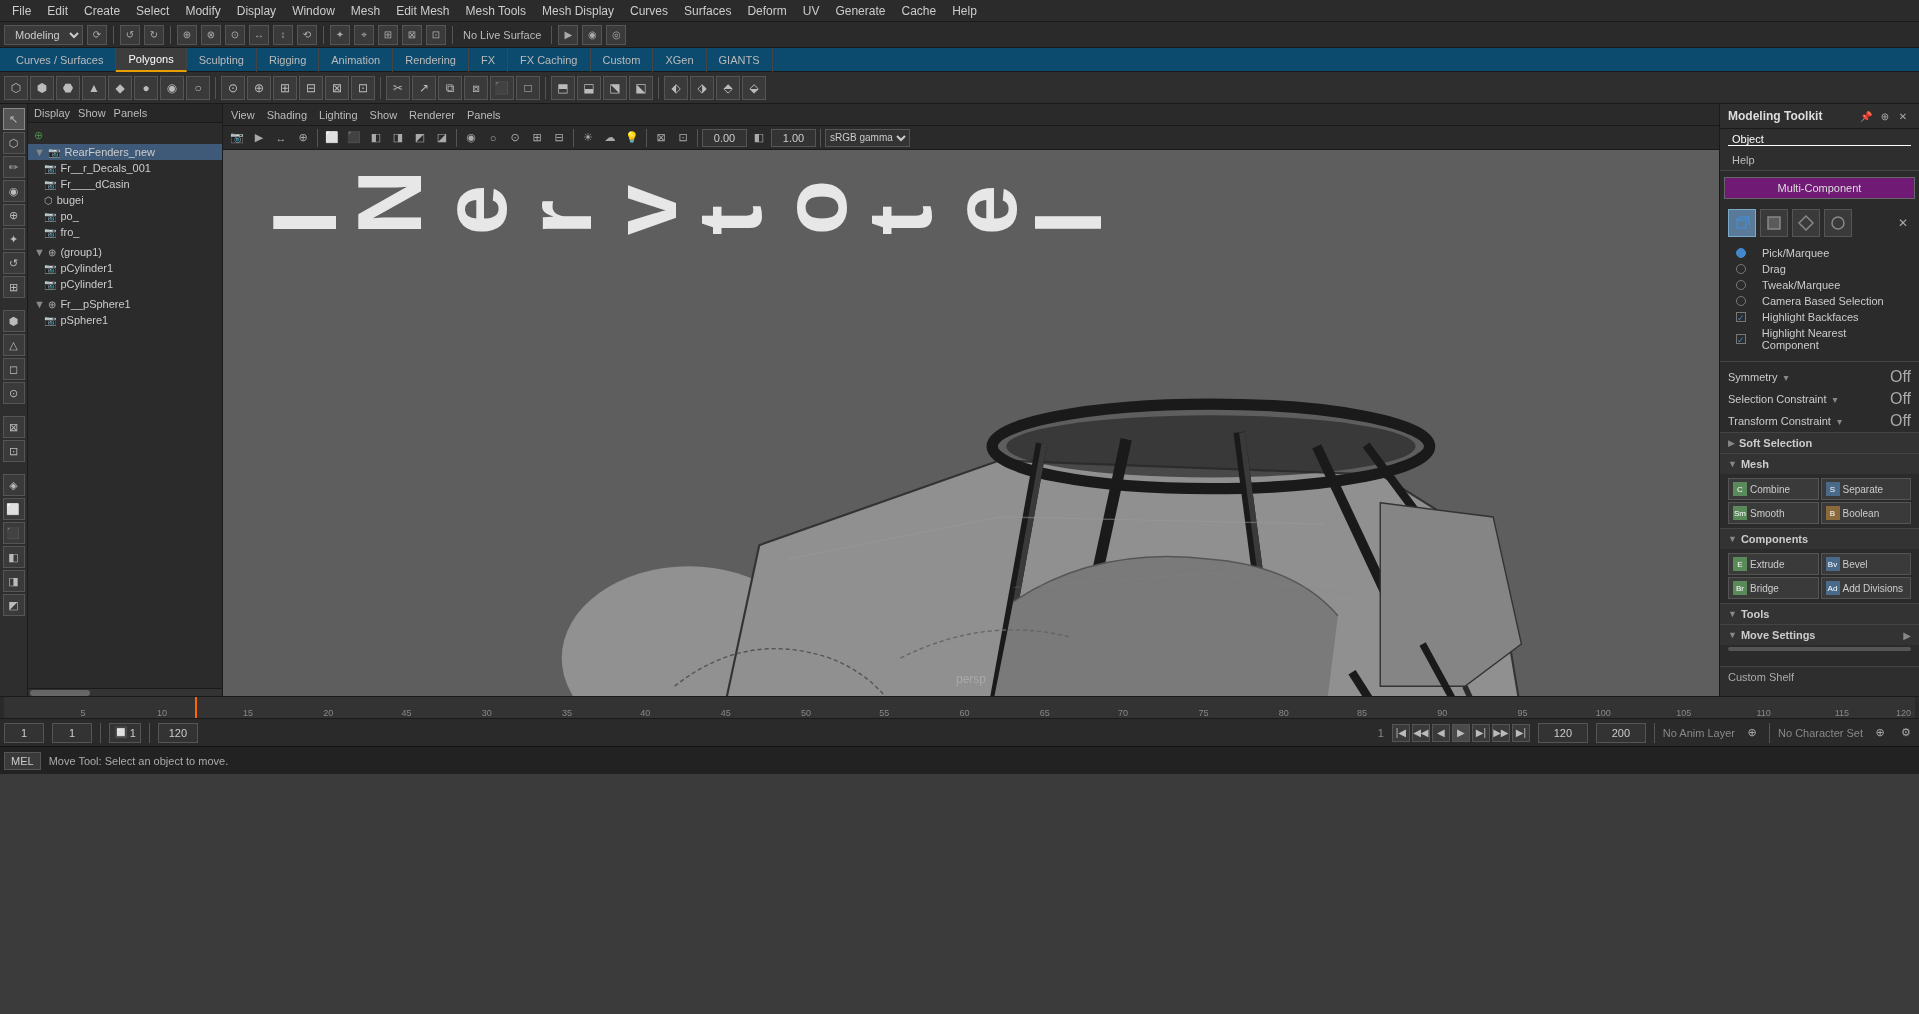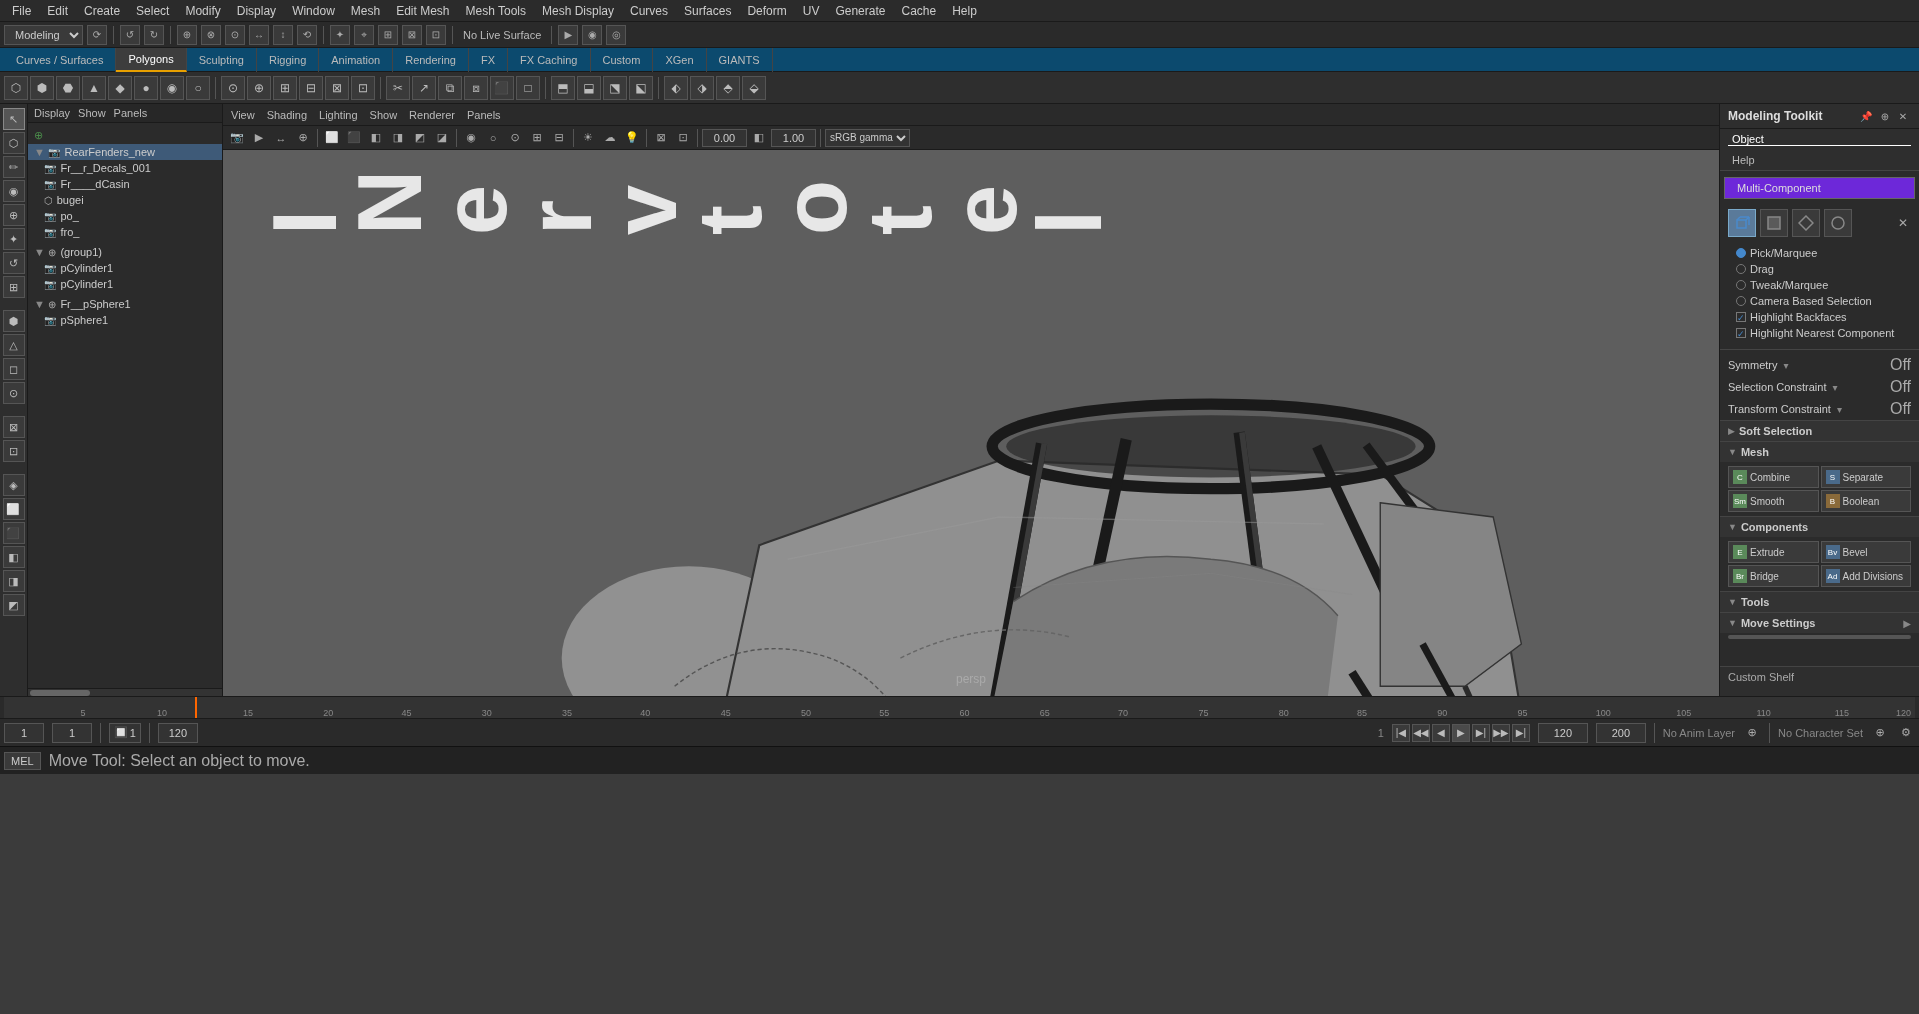--- a/index.html
+++ b/index.html
@@ -74,7 +74,7 @@
 
     
     #multi-component { display: flex; align-items: center; justify-content: center; margin: 6px 4px; }
-    #multi-component-btn { background: #6d28d9; color: #ddd; border: 1px solid #666; padding: 4px 12px; font-size: 11px; cursor: pointer; flex: 1; }
+    #multi-component-btn { background: #701a75; color: #ddd; border: 1px solid #666; padding: 4px 12px; font-size: 11px; cursor: pointer; flex: 1; text-align: center; }
 
     
     #shape-selector { display: flex; align-items: center; justify-content: center; gap: 4px; margin: 4px 8px; }

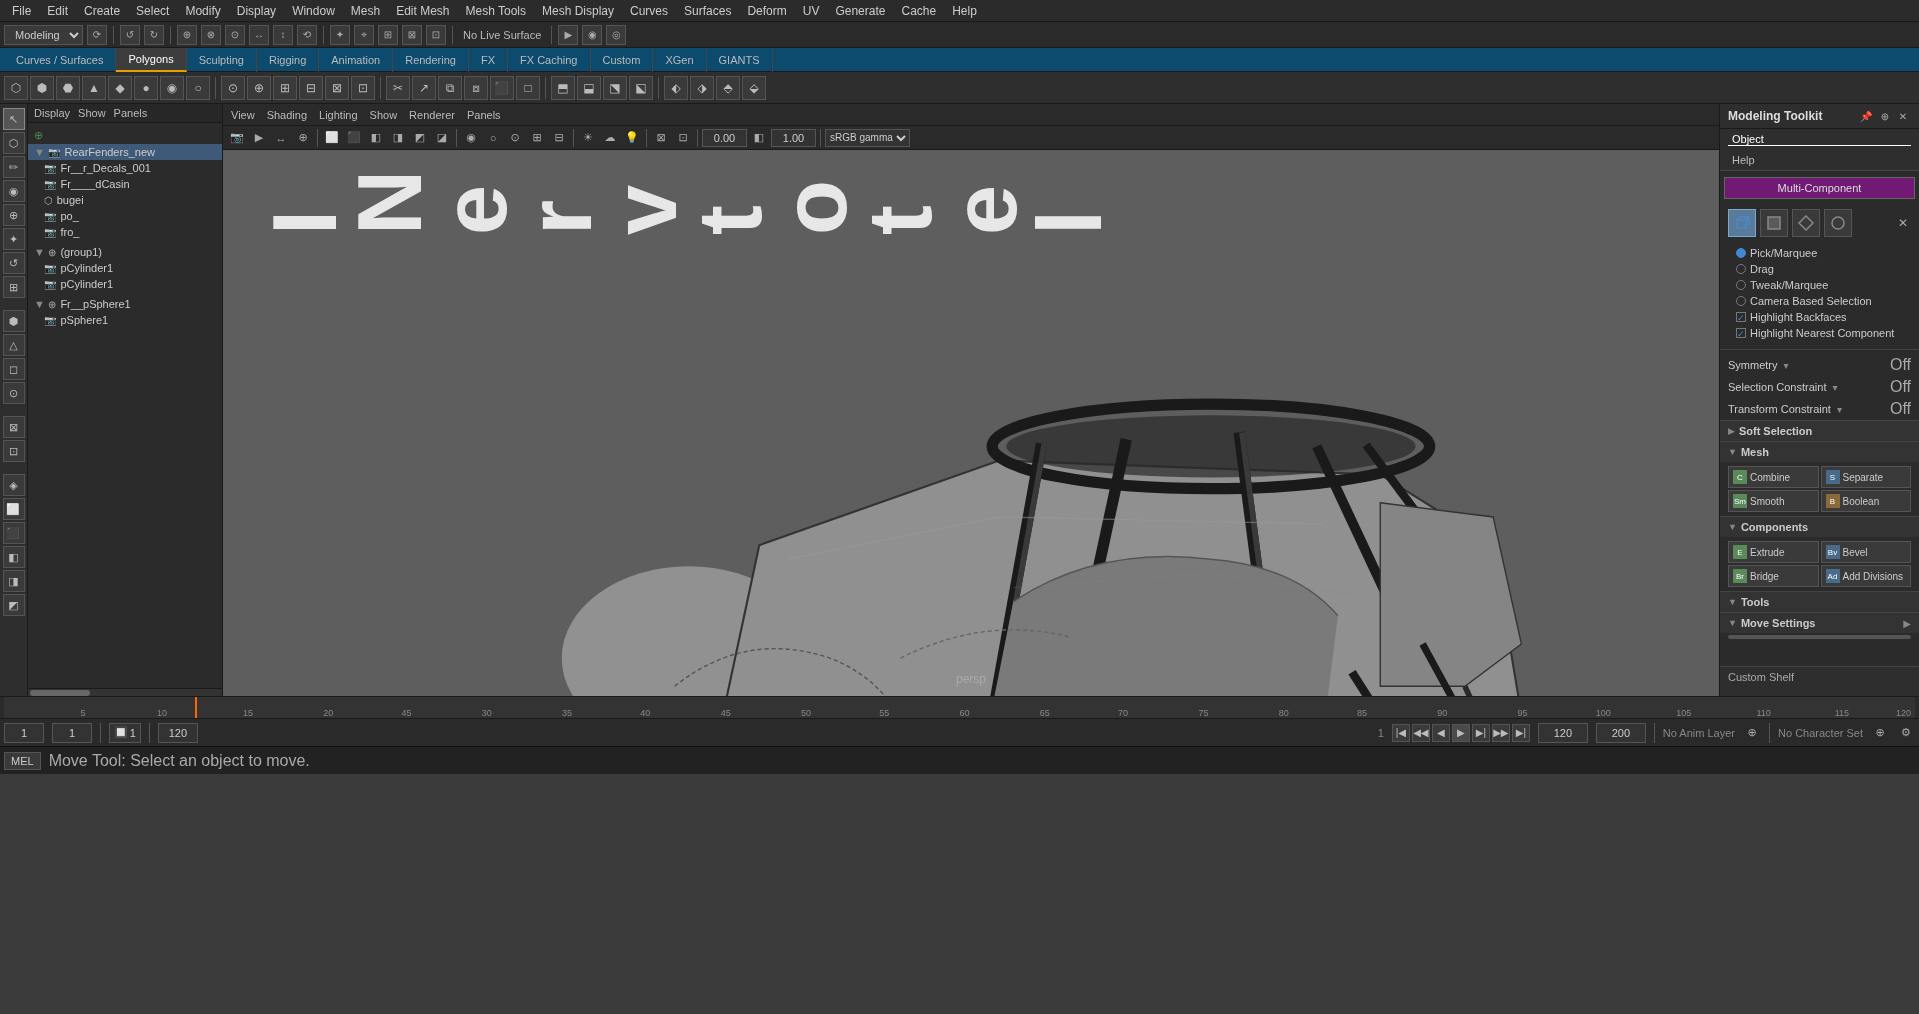--- a/index.html
+++ b/index.html
@@ -84,7 +84,7 @@
 
     
     .rp-section { padding: 4px 8px; }
-    .rp-row { display: flex; align-items: center; padding: 2px 8px; font-size: 11px; color: #ccc; gap: 4px; cursor: pointer; }
+    .rp-row { display: flex; align-items: center; padding: 2px 8px; font-size: 11px; color: #ccc; gap: 16px; cursor: pointer; }
     .rp-radio { width: 10px; height: 10px; border-radius: 50%; border: 1px solid #777; display: inline-block; }
     .rp-radio.checked { background: #4488cc; border-color: #4488cc; }
     .rp-check { width: 10px; height: 10px; border: 1px solid #777; display: inline-block; color: #4488cc; font-size: 9px; }

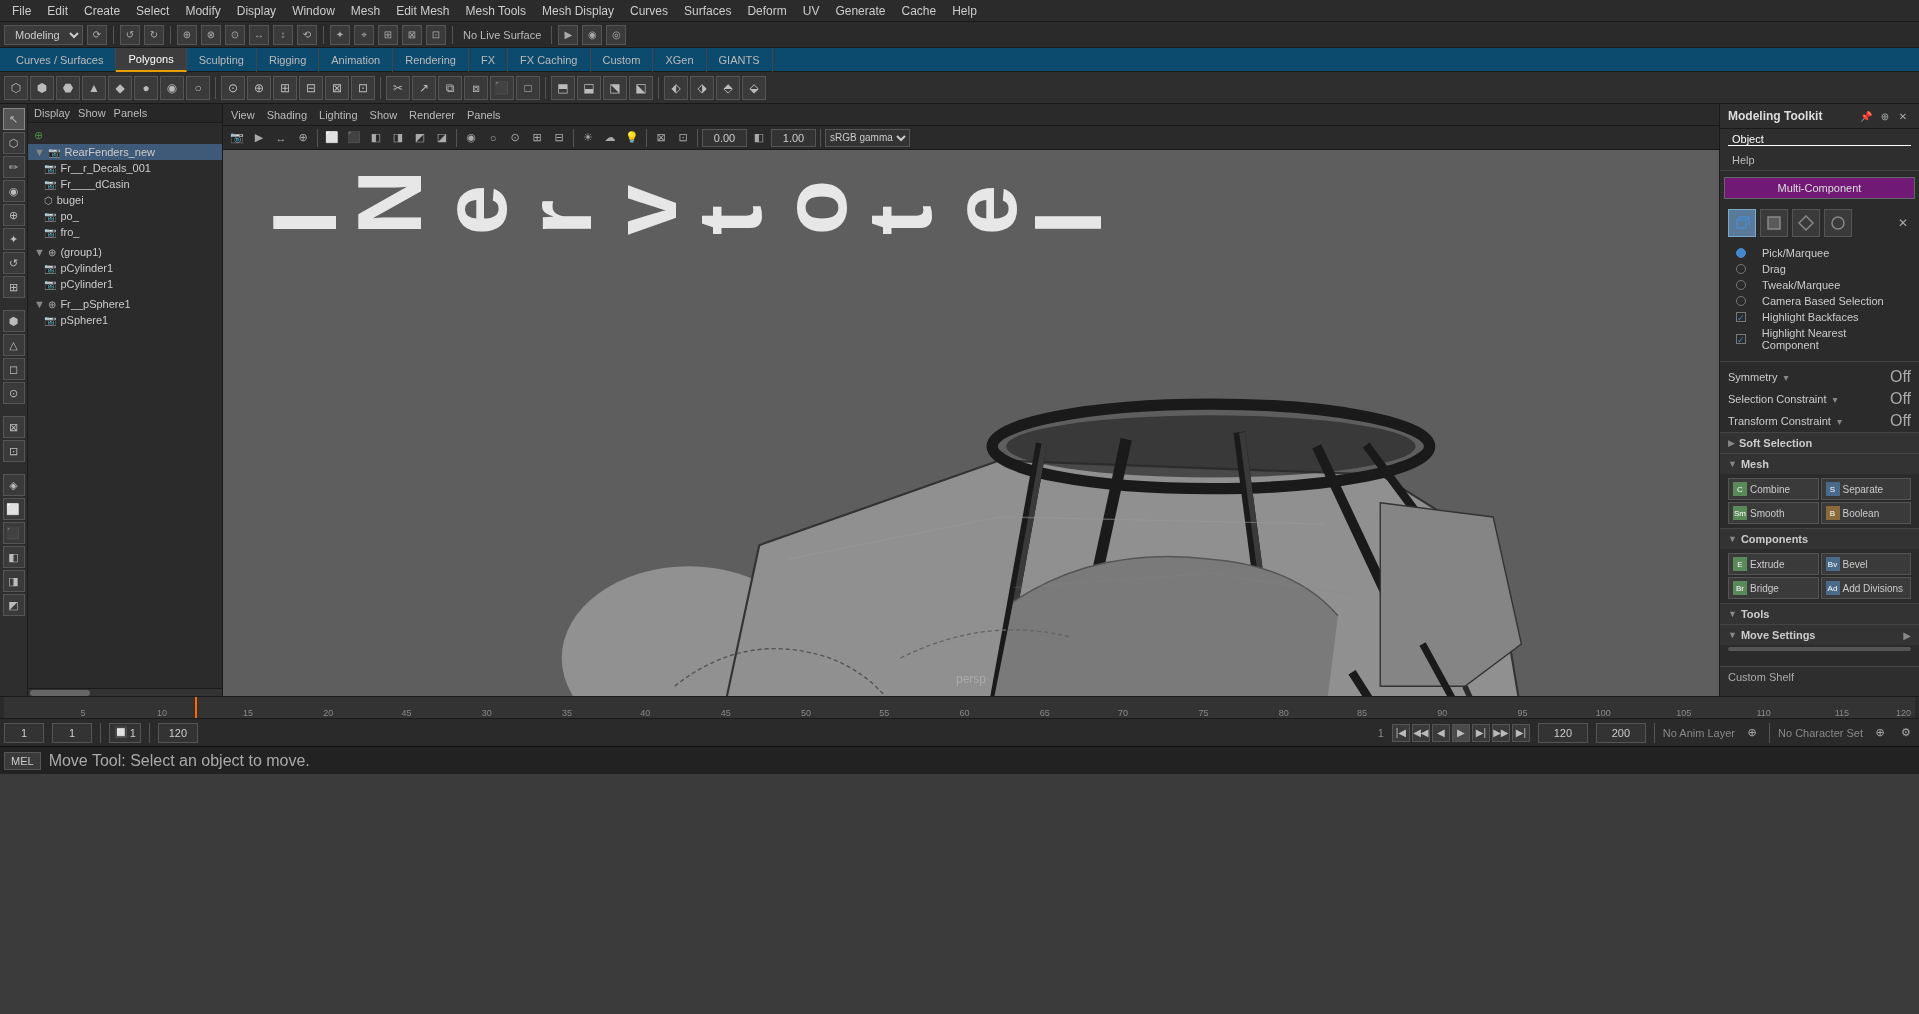--- a/index.html
+++ b/index.html
@@ -134,7 +134,7 @@
     
     #status-bar { display: flex; align-items: center; background: #222; height: 28px; border-top: 1px solid #111; padding: 0 4px; }
     #mel-label { background: #3a3a3a; border: 1px solid #555; color: #ccc; padding: 2px 6px; font-size: 11px; margin-right: 8px; }
-    #status-text { font-size: 16px; color: #aaa; }
+    #status-text { font-size: 11px; color: #aaa; }
   </style>
 </head>
 <body>

